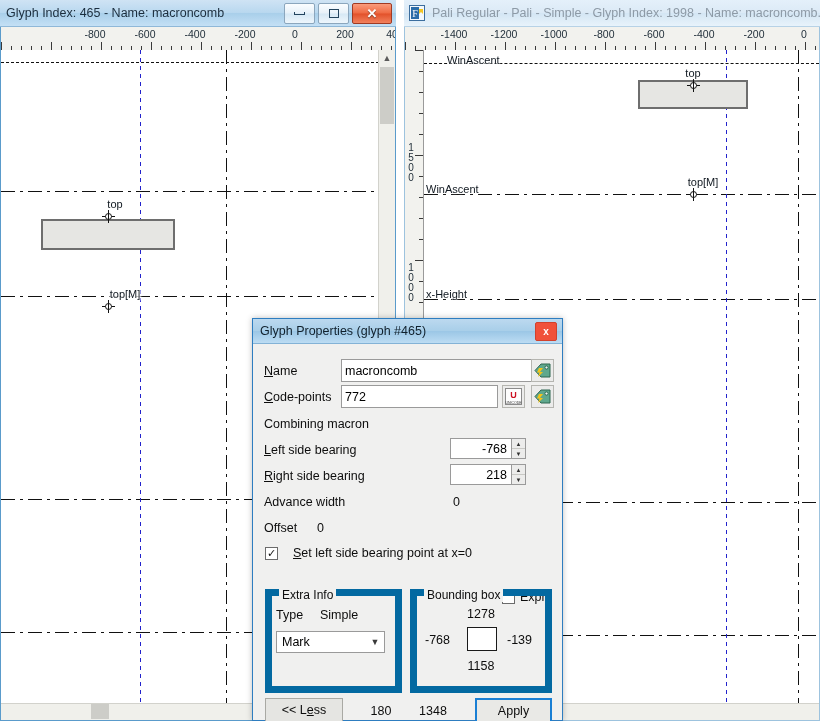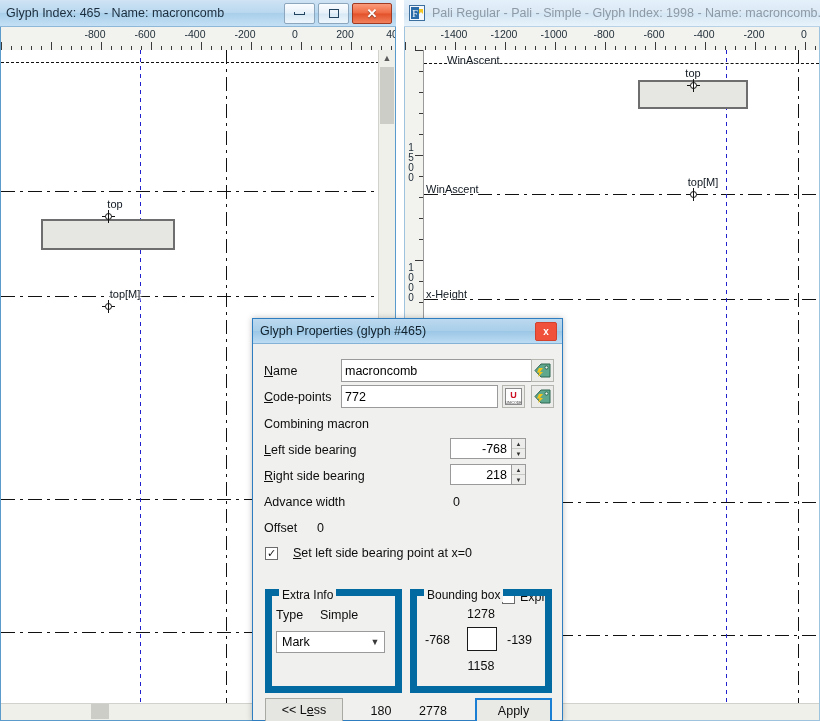--- a/index.html
+++ b/index.html
@@ -534,7 +534,7 @@
         <span>&lt;&lt; L<u>e</u>ss</span>
       </div>
       <div class="val c" style="left:128px;top:361px;">180</div>
-      <div class="val c" style="left:180px;top:361px;">2778</div>
+      <div class="val c" style="left:180px;top:361px;">1348</div>
       <div class="btn primary" style="left:222px;top:355px;width:77px;height:25px;">
         <span>Apply</span>
       </div>

